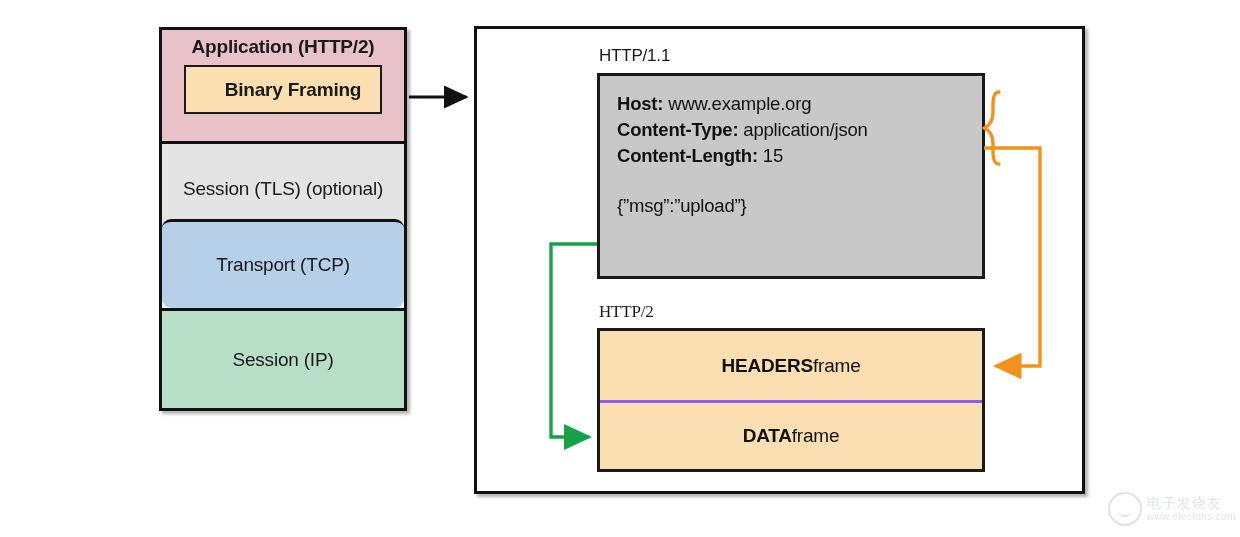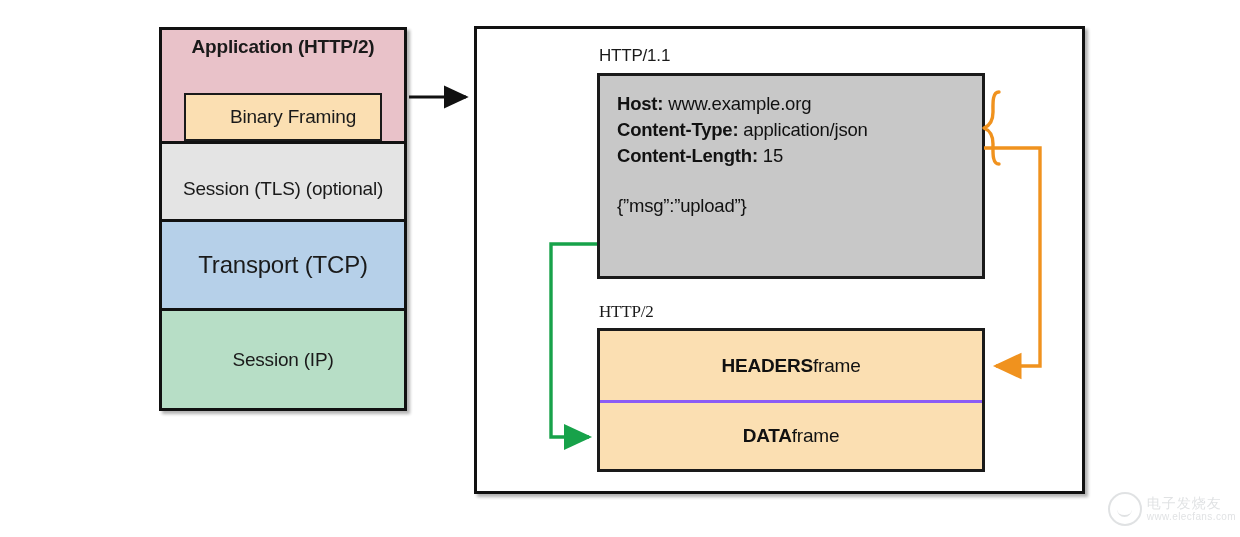--- a/index.html
+++ b/index.html
@@ -46,7 +46,6 @@
     align-items: center;
     justify-content: center;
     color: #1a1a1a;
-    gap: 28px;
   }
   .layer-app {
     top: 0;

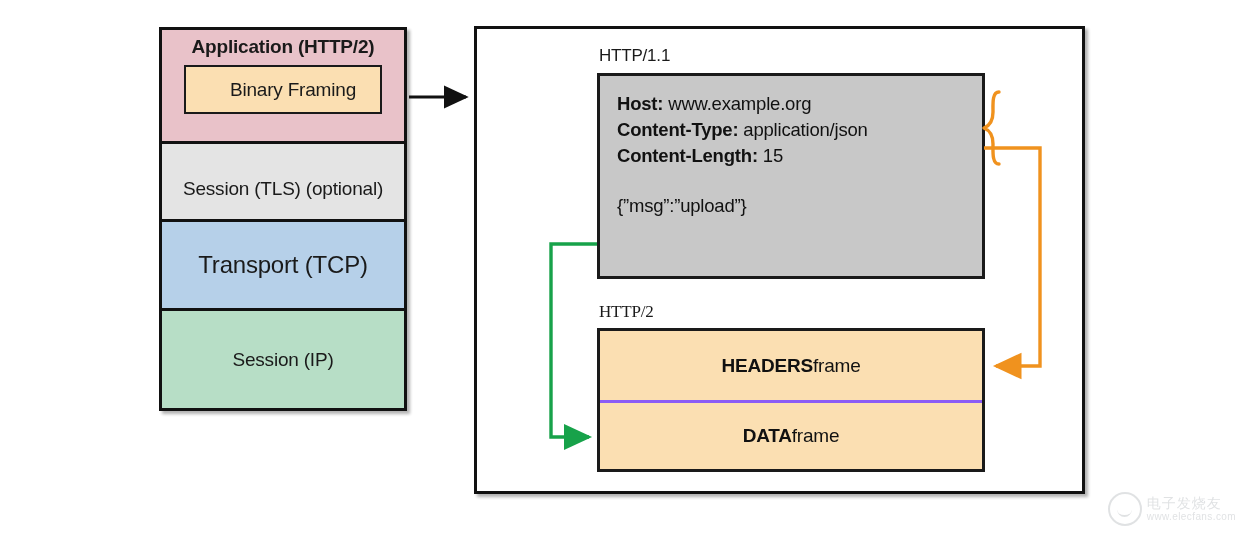--- a/index.html
+++ b/index.html
@@ -71,7 +71,7 @@
     align-items: center;
     justify-content: center;
     font-size: 19px;
-    font-weight: normal;
+    font-weight: bold;
     letter-spacing: -0.2px;
     padding-left: 20px;
   }

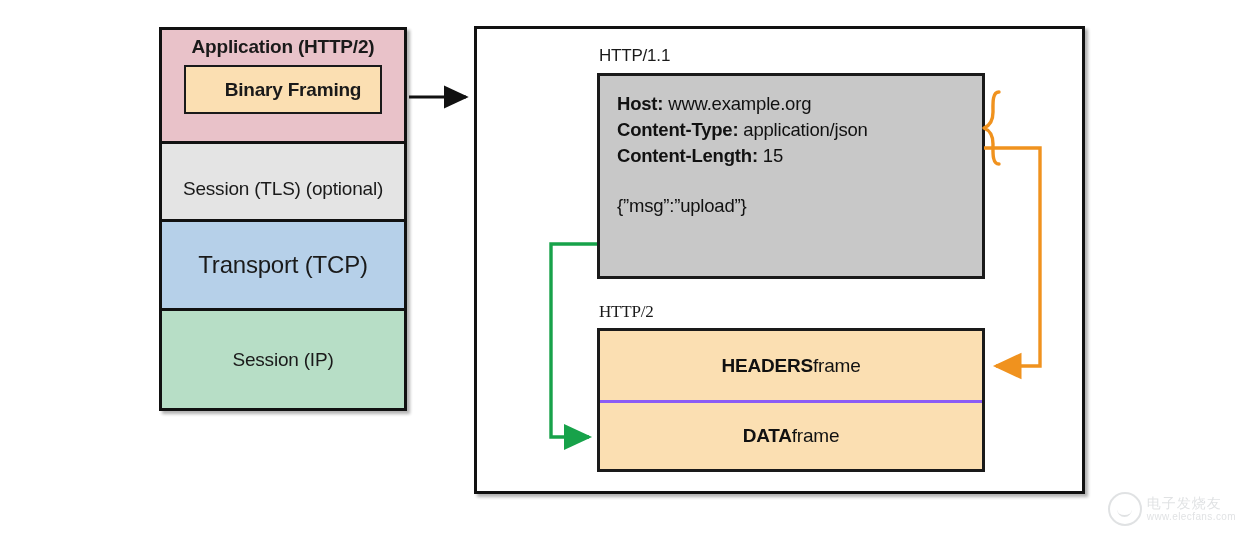--- a/index.html
+++ b/index.html
@@ -88,8 +88,9 @@
     height: 89px;
     background: #b6d0e9;
     border-top: 3px solid #111111;
-    font-size: 24px;
-    letter-spacing: -0.2px;
+    font-size: 19px;
+    letter-spacing: -0.2px;
+    border-radius: 9px;
   }
   .layer-network {
     top: 278px;

